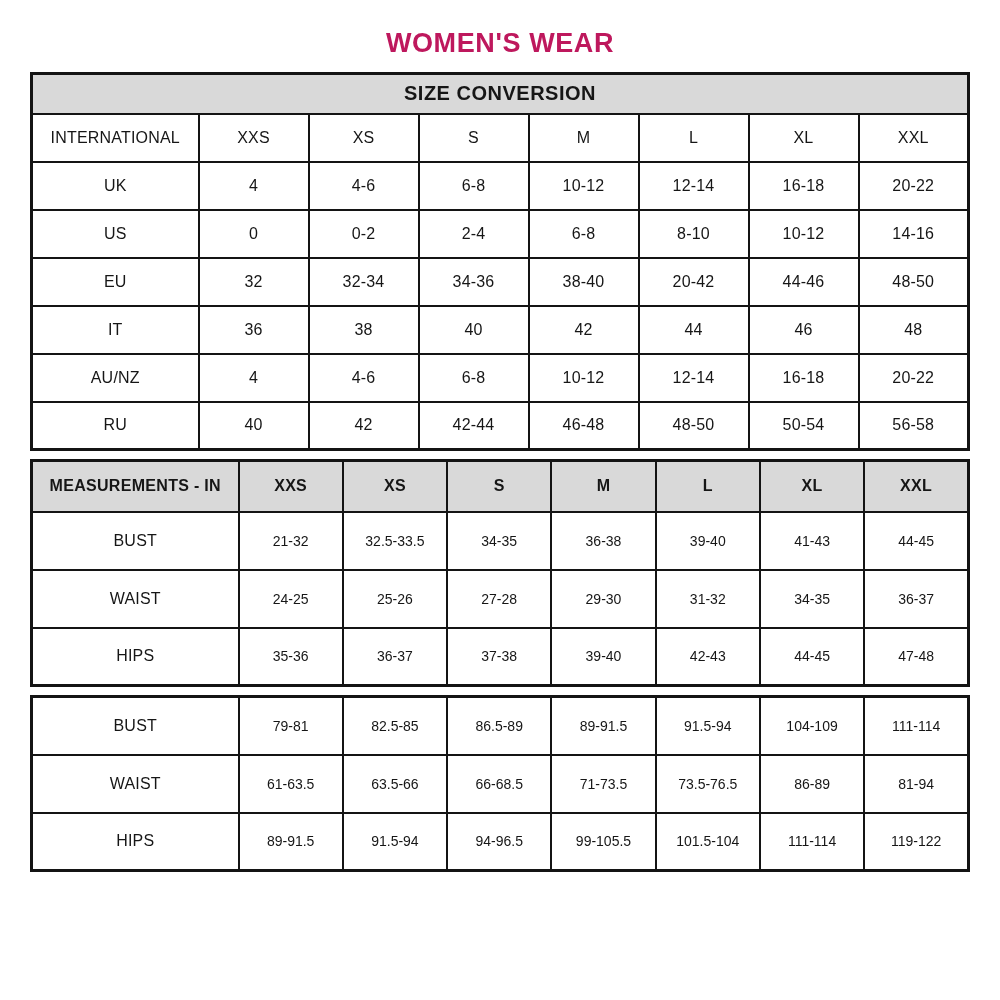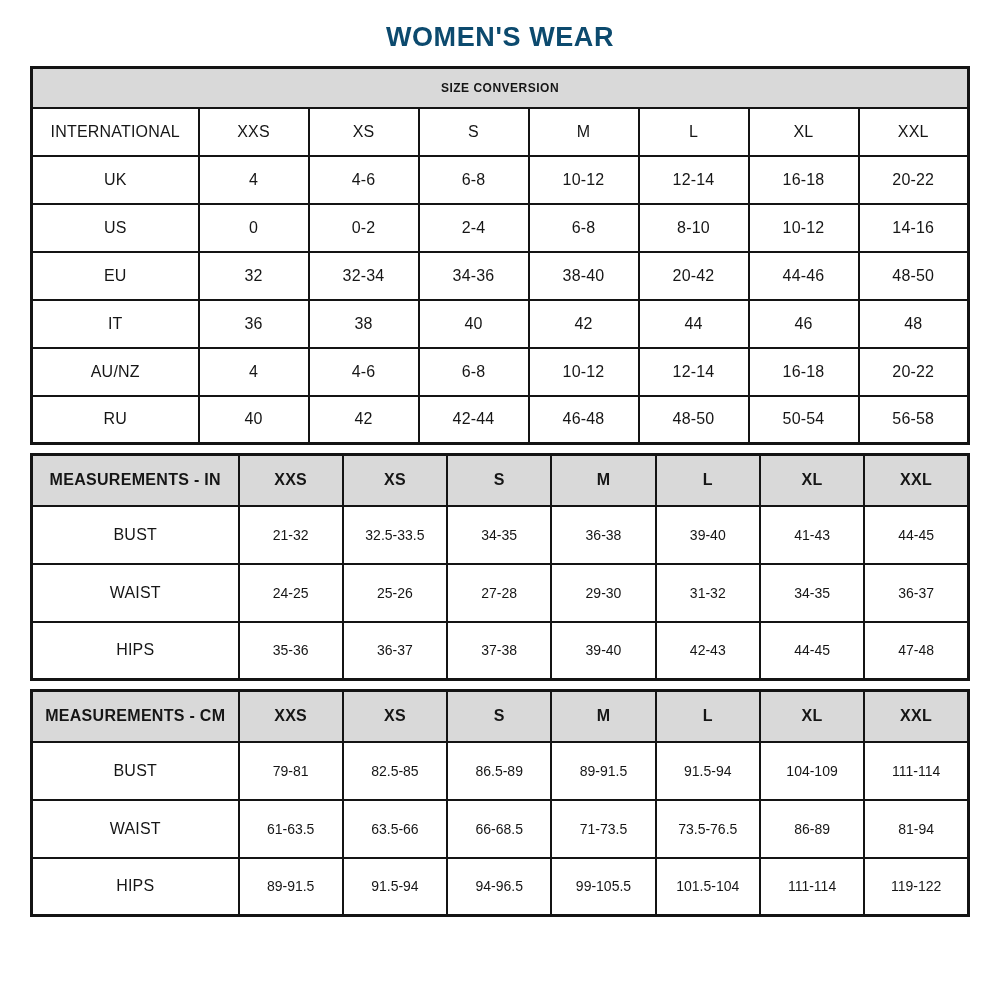--- a/index.html
+++ b/index.html
@@ -14,12 +14,12 @@
   .page { width: 1000px; height: 1000px; background: #ffffff; overflow: hidden; }
   .title {
     margin: 0;
-    padding: 22px 0 13px;
+    padding: 28px 0 13px;
     text-align: center;
     font-size: 27px;
     font-weight: 700;
     letter-spacing: 0.6px;
-    color: #0c4a6e;
+    color: #be185d;
   }
   table {
     width: 940px;

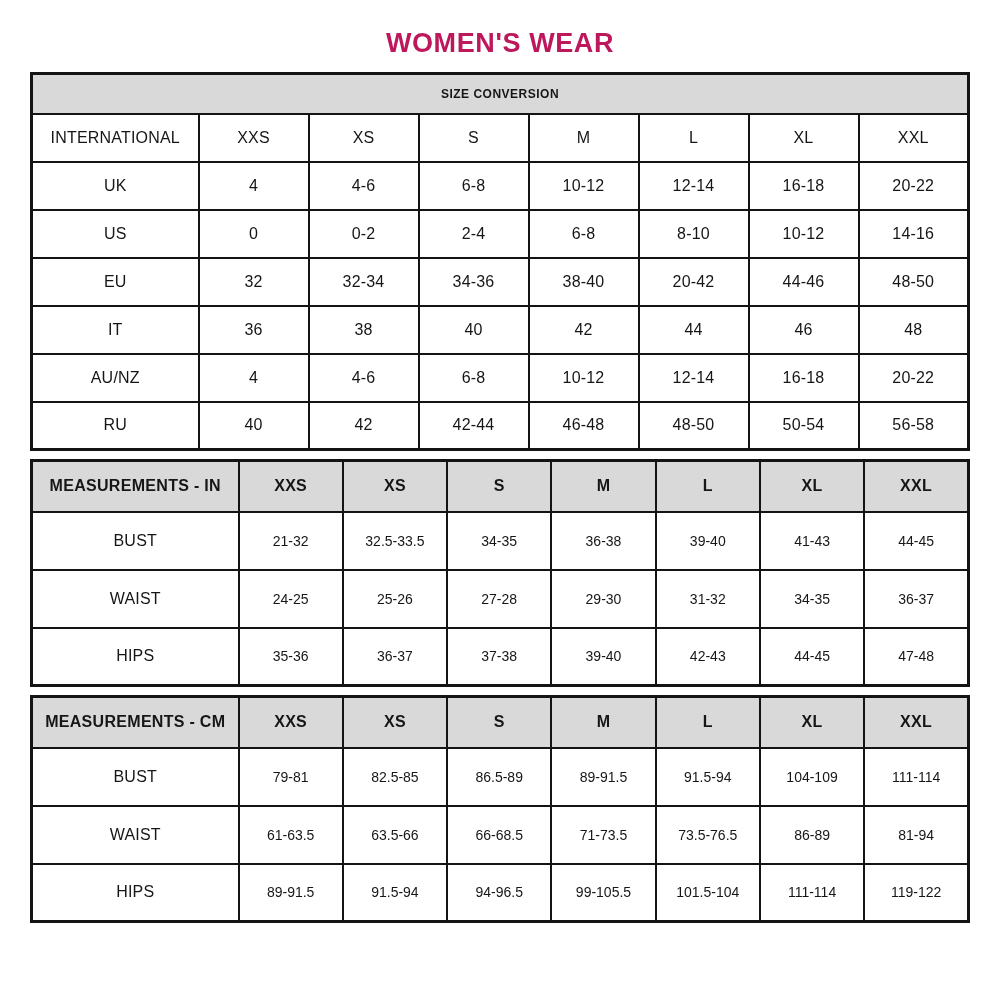--- a/index.html
+++ b/index.html
@@ -41,7 +41,7 @@
   
   .t1 .c0 { width: 167px; }
   .t1 td { height: 48px; font-size: 16px; letter-spacing: 0.2px; }
-  .t1 .hdr { height: 40px; font-size: 12px; letter-spacing: 0.5px; }
+  .t1 .hdr { height: 40px; font-size: 20px; letter-spacing: 0.5px; }
   
   .t2 .c0 { width: 207px; }
   .t2 td { height: 58px; font-size: 14px; }

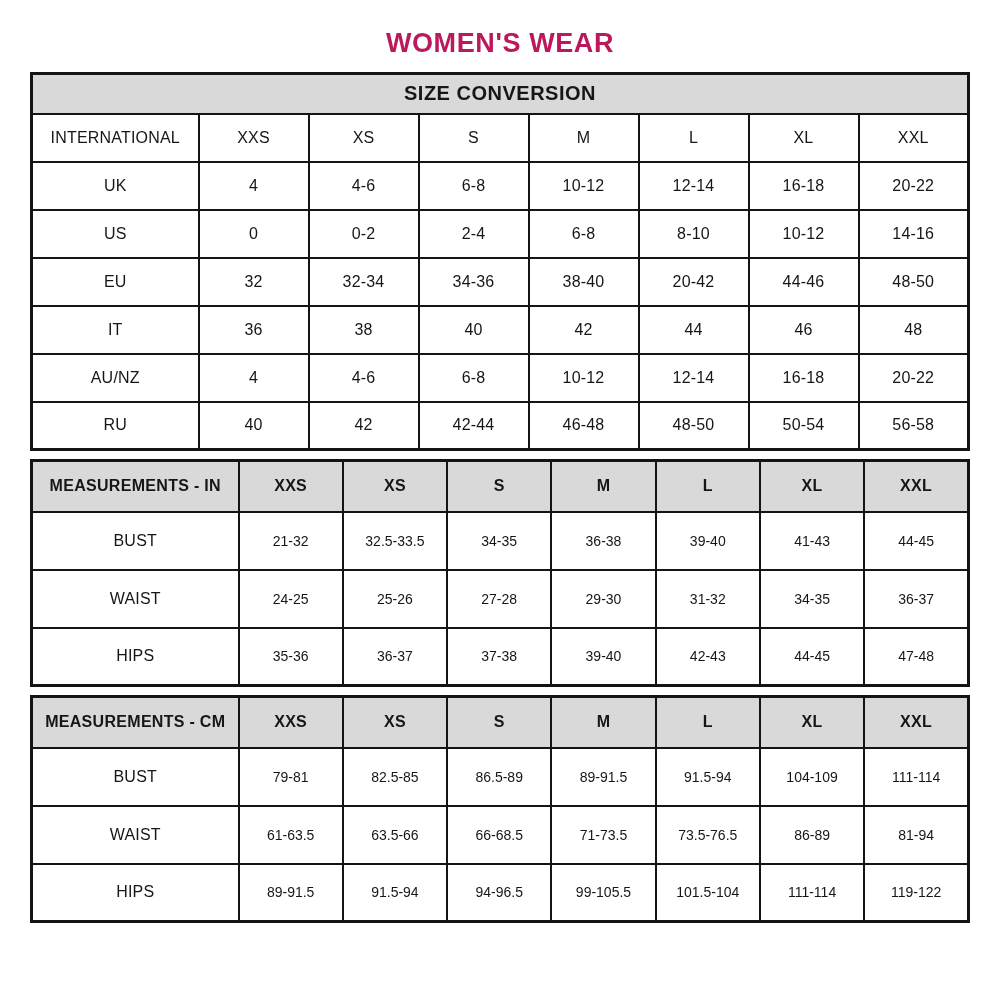--- a/index.html
+++ b/index.html
@@ -197,16 +197,6 @@
       </colgroup>
     <tbody>
       <tr>
-        <td class="gray szhdr">MEASUREMENTS - CM</td>
-        <td class="gray szhdr">XXS</td>
-        <td class="gray szhdr">XS</td>
-        <td class="gray szhdr">S</td>
-        <td class="gray szhdr">M</td>
-        <td class="gray szhdr">L</td>
-        <td class="gray szhdr">XL</td>
-        <td class="gray szhdr">XXL</td>
-      </tr>
-      <tr>
         <td class="lb">BUST</td>
         <td>79-81</td>
         <td>82.5-85</td>

